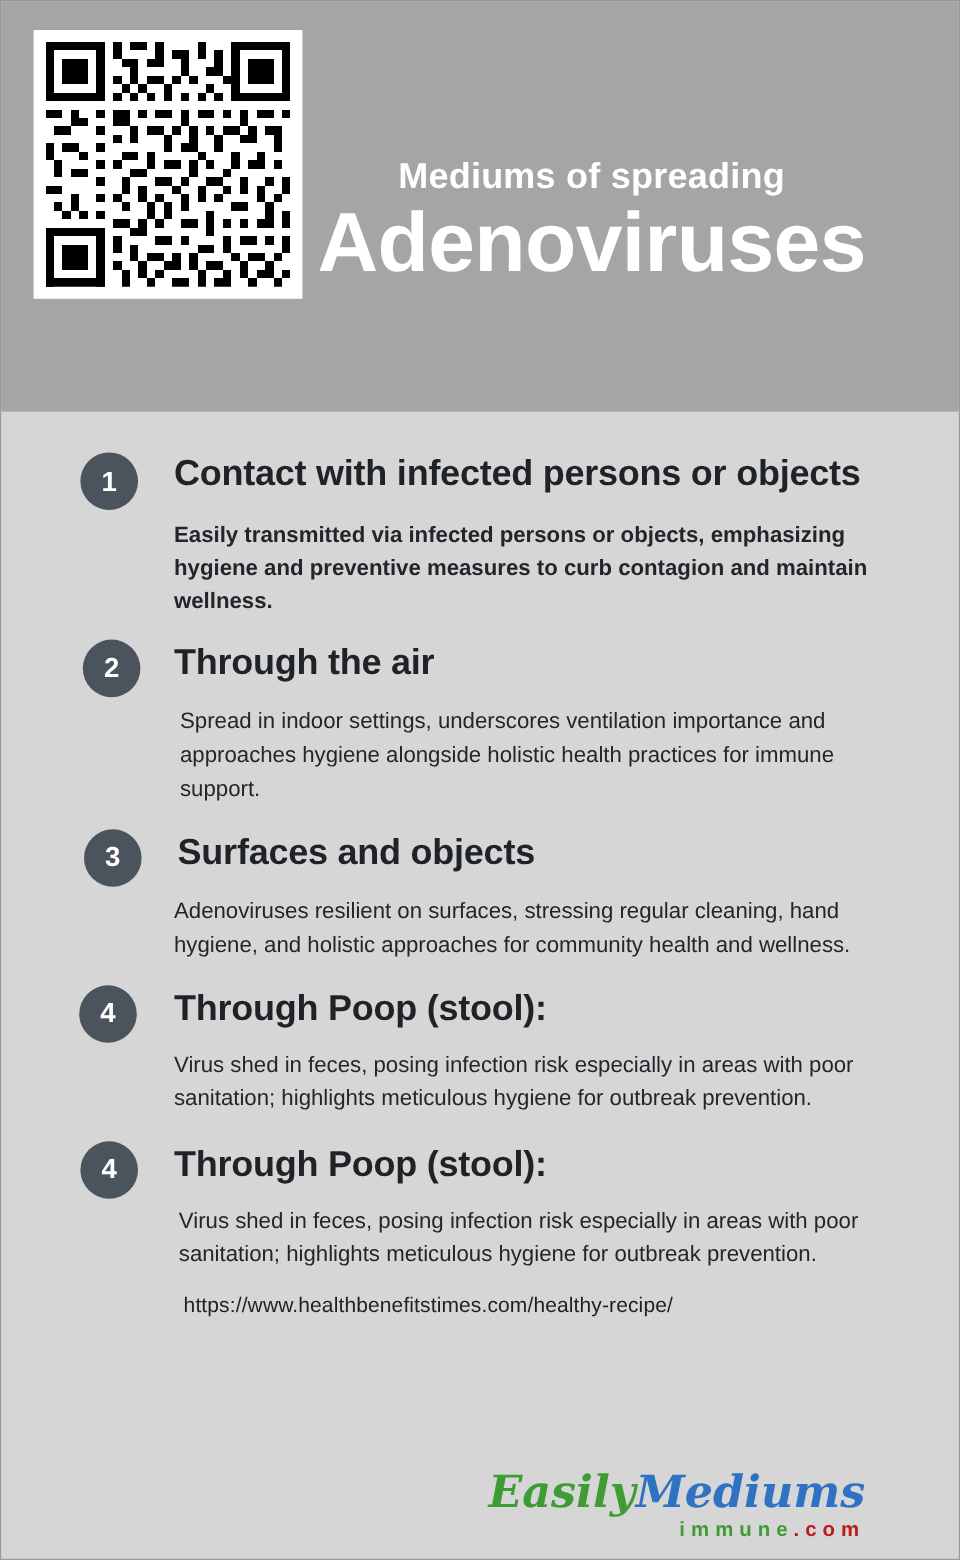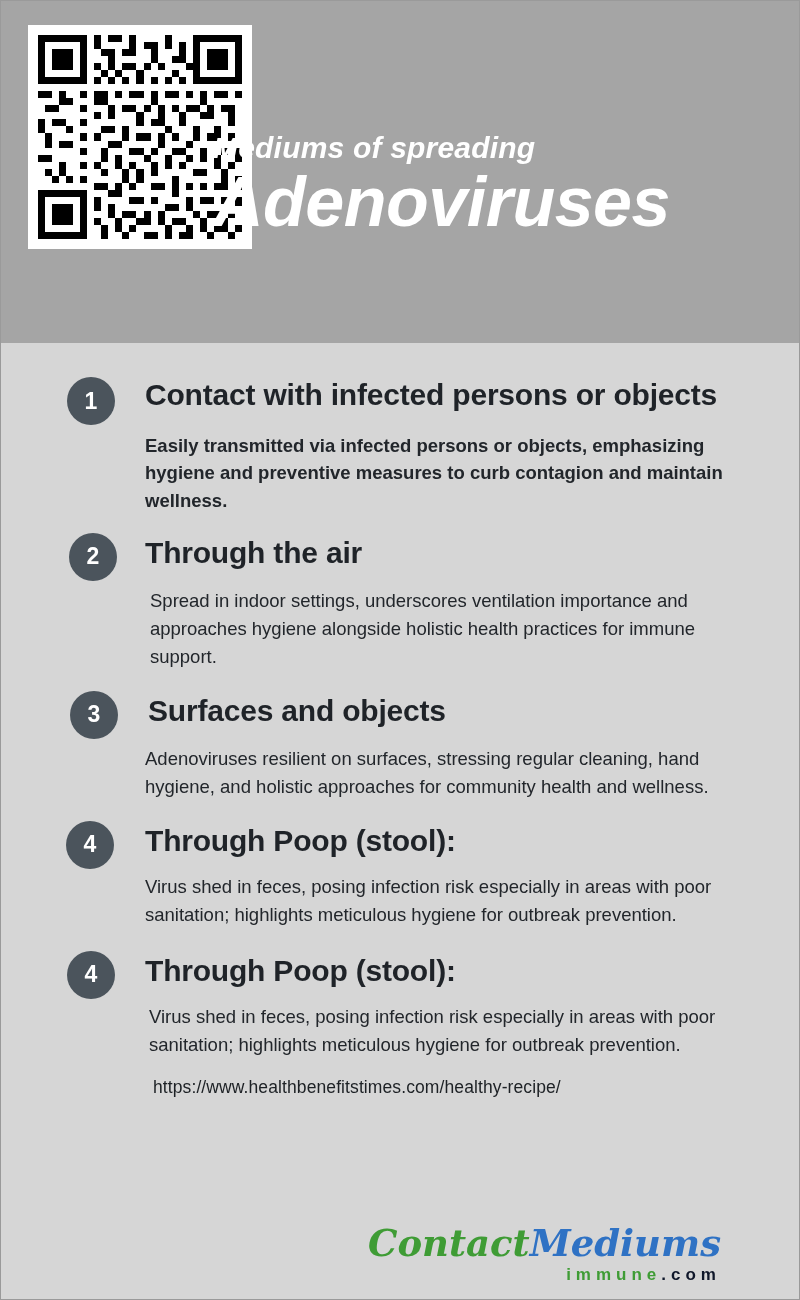--- a/index.html
+++ b/index.html
@@ -47,9 +47,8 @@
     position: absolute;
     right: 26px;
     top: 130px;
-    text-align: left;
+    text-align: center;
     width: 560px;
-    font-style: italic;
   }
   .kicker {
     color: #ffffff;

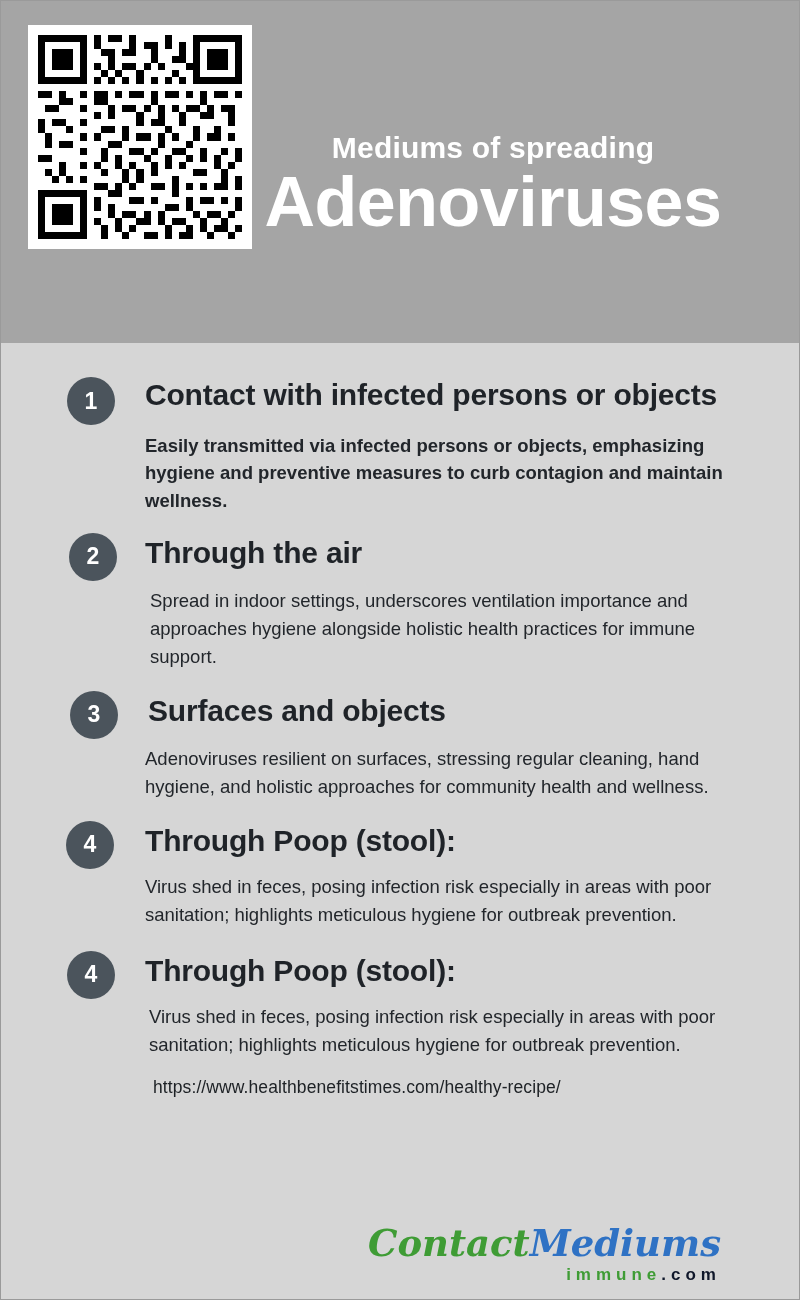--- a/index.html
+++ b/index.html
@@ -393,7 +393,7 @@
   </div>
 
   <div class="logo">
-    <div class="logo-main"><span class="logo-ealth">Contact</span><span class="logo-enefits">Mediums</span></div>
+    <div class="logo-main"><span class="logo-ealth">Easily</span><span class="logo-enefits">Mediums</span></div>
     <div class="logo-sub"><span>immune</span><span class="dotcom">.com</span></div>
   </div>
 

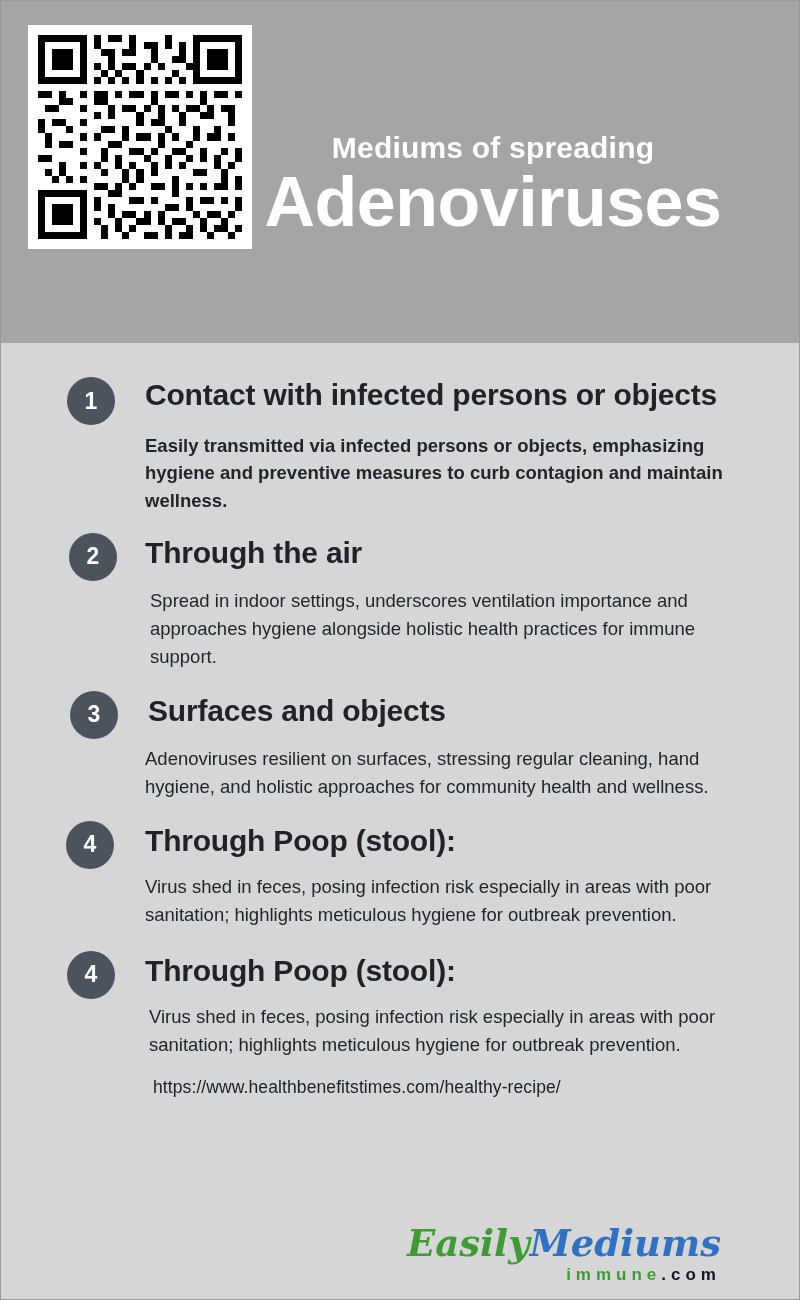--- a/index.html
+++ b/index.html
@@ -166,7 +166,7 @@
     font-weight: bold;
     font-family: "Liberation Sans", sans-serif;
   }
-  .logo-sub .dotcom { color: #0f172a; margin-top: 35px; }
+  .logo-sub .dotcom { color: #b91c1c; margin-top: 35px; }
 </style>
 </head>
 <body>

